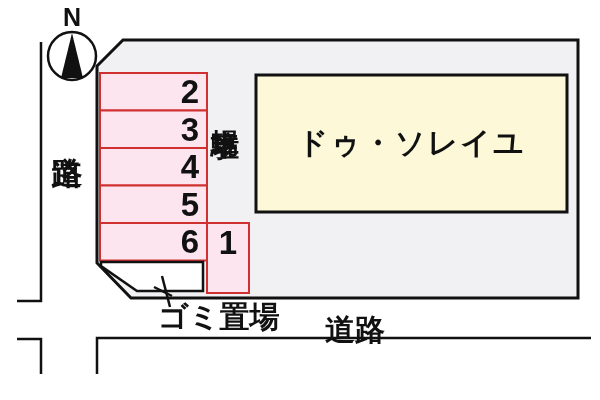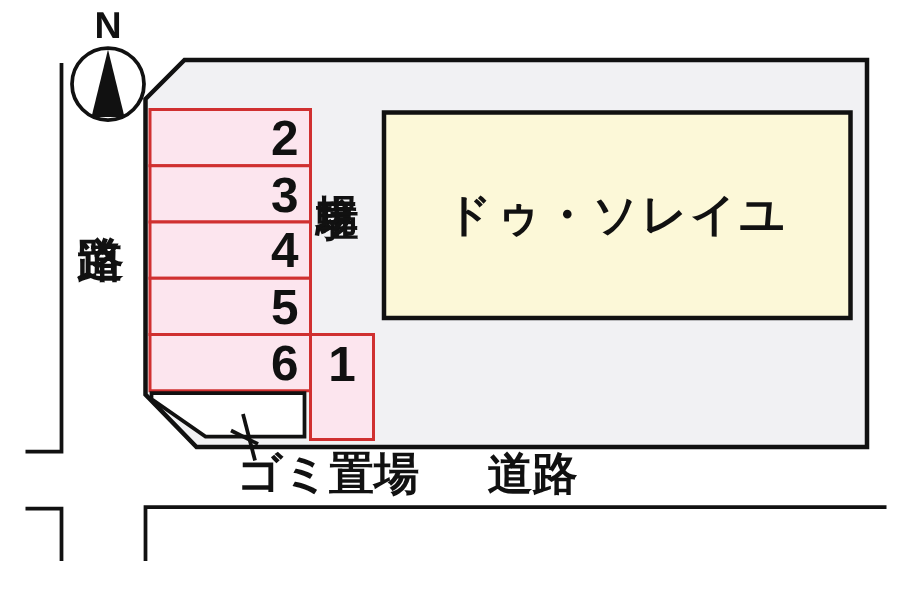--- a/index.html
+++ b/index.html
@@ -74,7 +74,7 @@
   .road-left   { left: 50px;  top: 133px; font-size: 31px; }
   .parking-lbl { left: 210px; top: 108px; font-size: 28px; }
   .garbage-lbl { left: 131px; top: 301px; font-size: 30px; margin-left: 27px; }
-  .road-bottom { left: 325px; top: 301px; font-size: 30px; }
+  .road-bottom { left: 325px; top: 314px; font-size: 30px; }
 </style>
 </head>
 <body>

